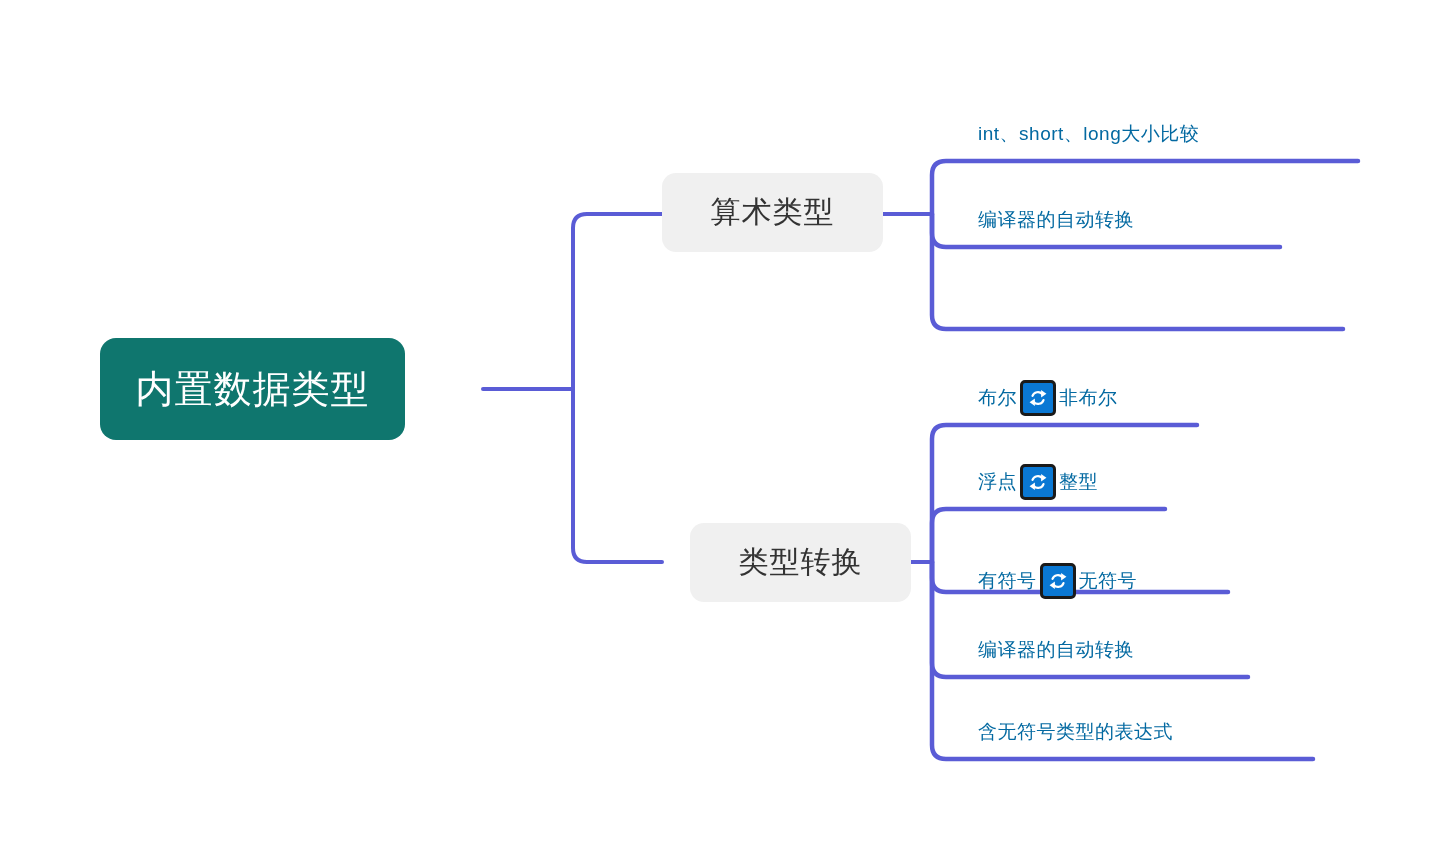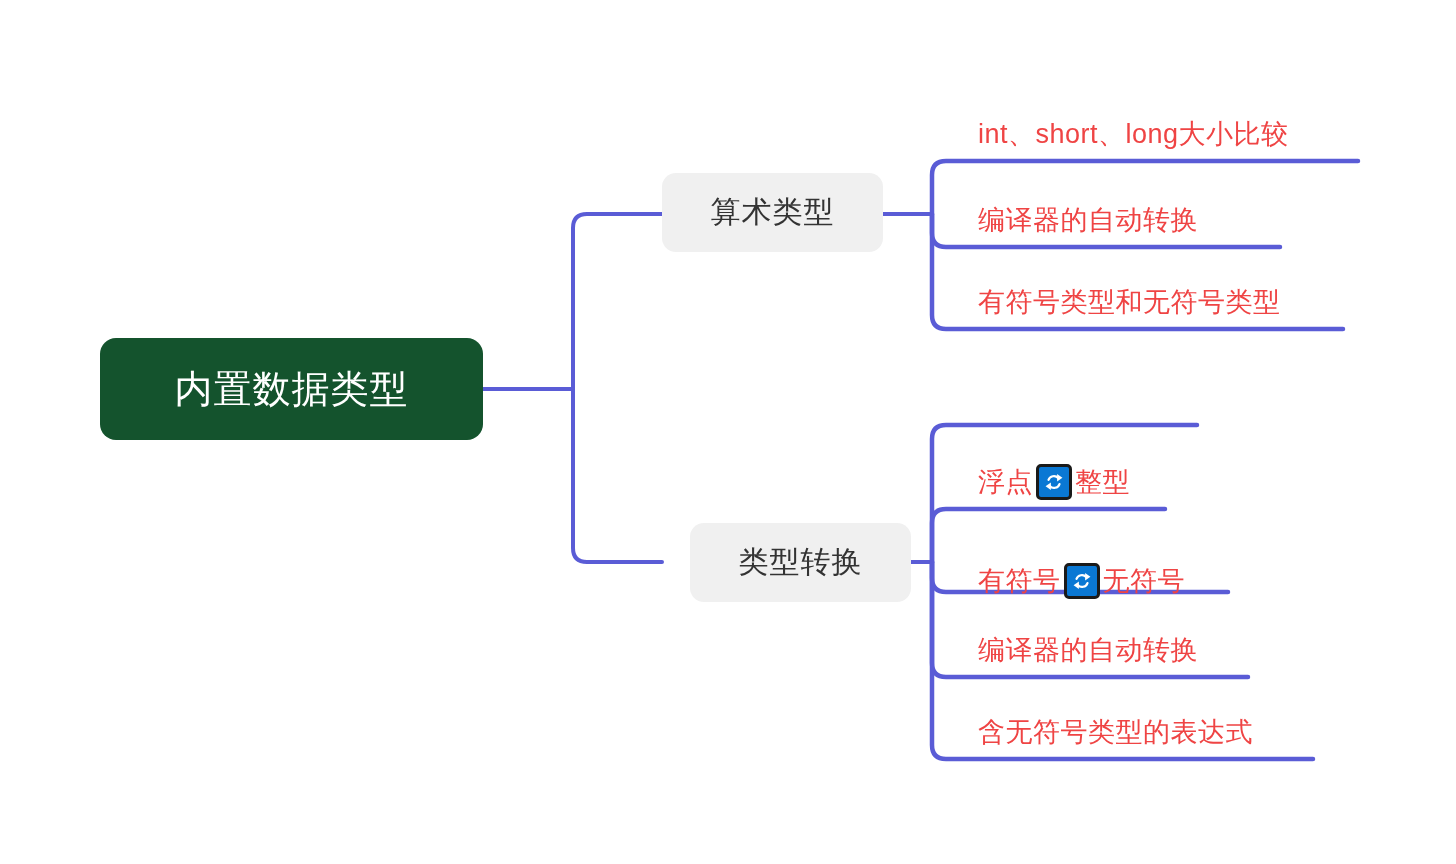--- a/index.html
+++ b/index.html
@@ -53,8 +53,8 @@
     height: 42px;
     display: flex;
     align-items: center;
-    color: #ef4444;
-    font-size: 27px;
+    color: #0369a1;
+    font-size: 19px;
     white-space: nowrap;
     letter-spacing: 0.5px;
   }

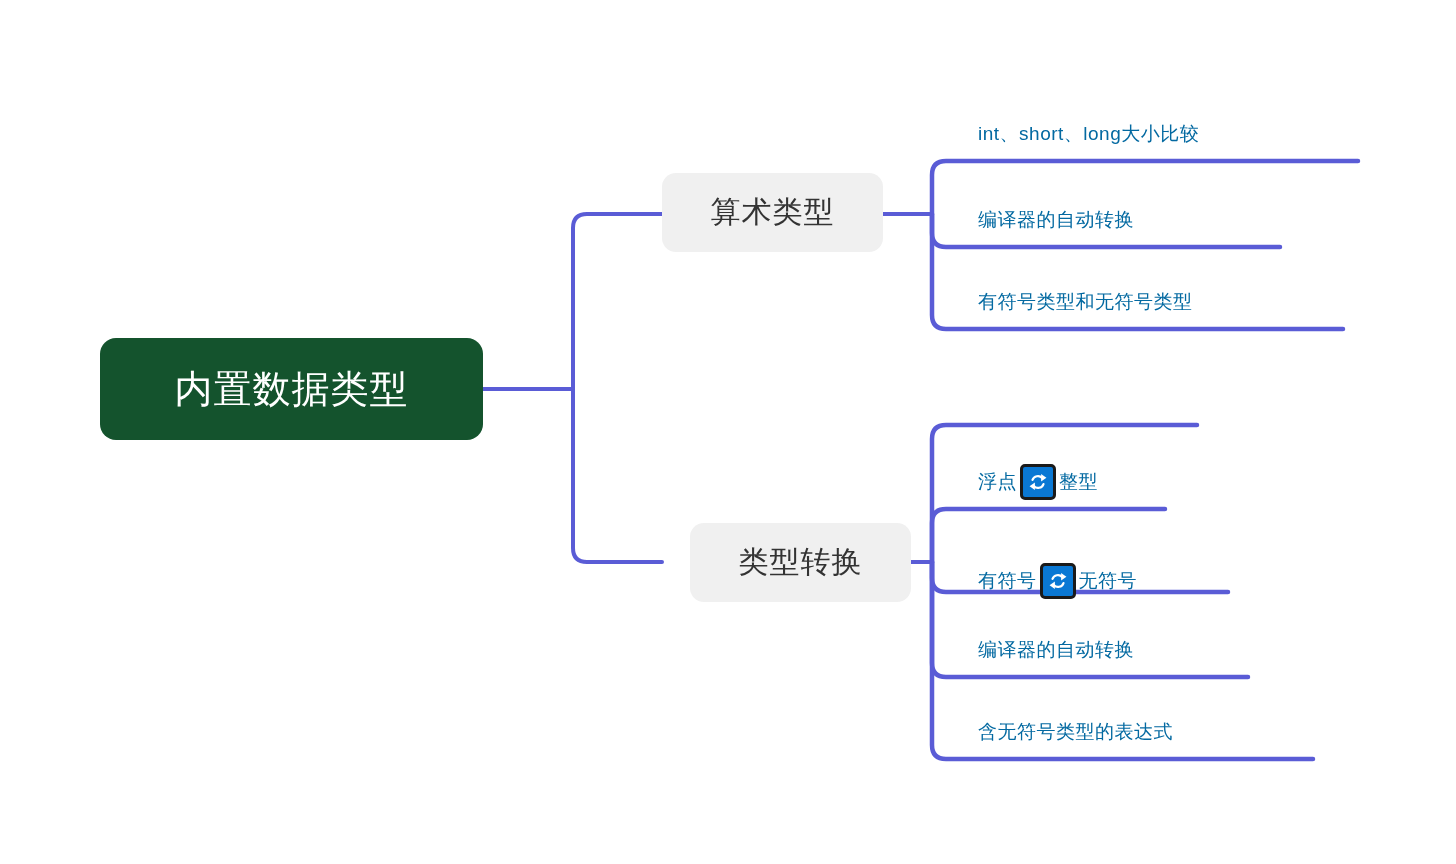--- a/index.html
+++ b/index.html
@@ -121,9 +121,6 @@
   <div class="leaf leaf-2">
     <span>编译器的自动转换</span>
   </div>
-  <div class="leaf leaf-3">
-    <span>有符号类型和无符号类型</span>
-  </div>
 
 
   <div class="leaf leaf-5">

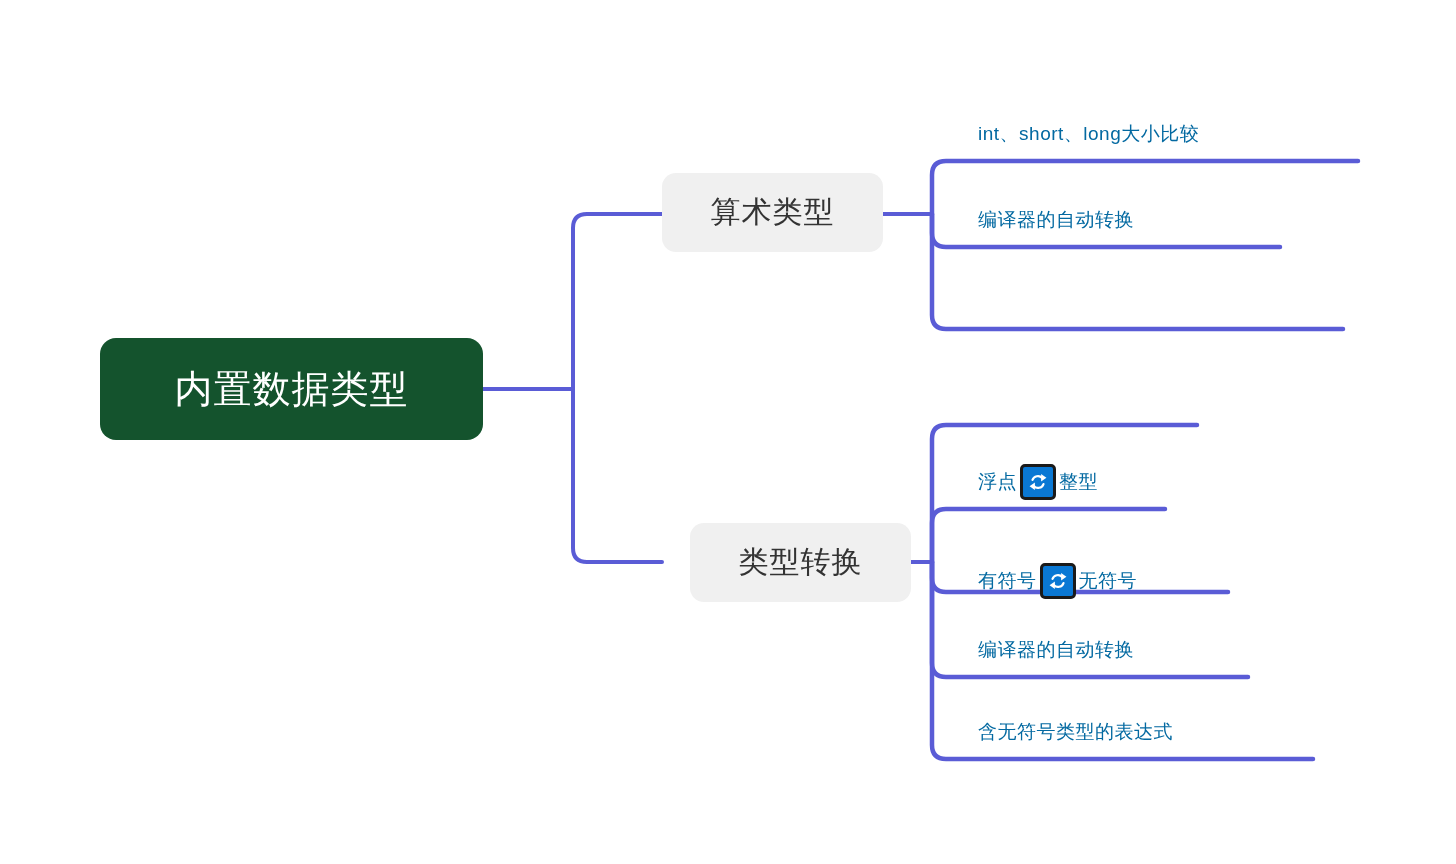--- a/index.html
+++ b/index.html
@@ -29,8 +29,8 @@
   }
   .root-node {
     left: 100px; top: 338px;
-    width: 383px; height: 102px;
-    background: #14532d;
+    width: 305px; height: 102px;
+    background: #0f766e;
     border-radius: 16px;
     color: #ffffff;
     font-size: 38px;

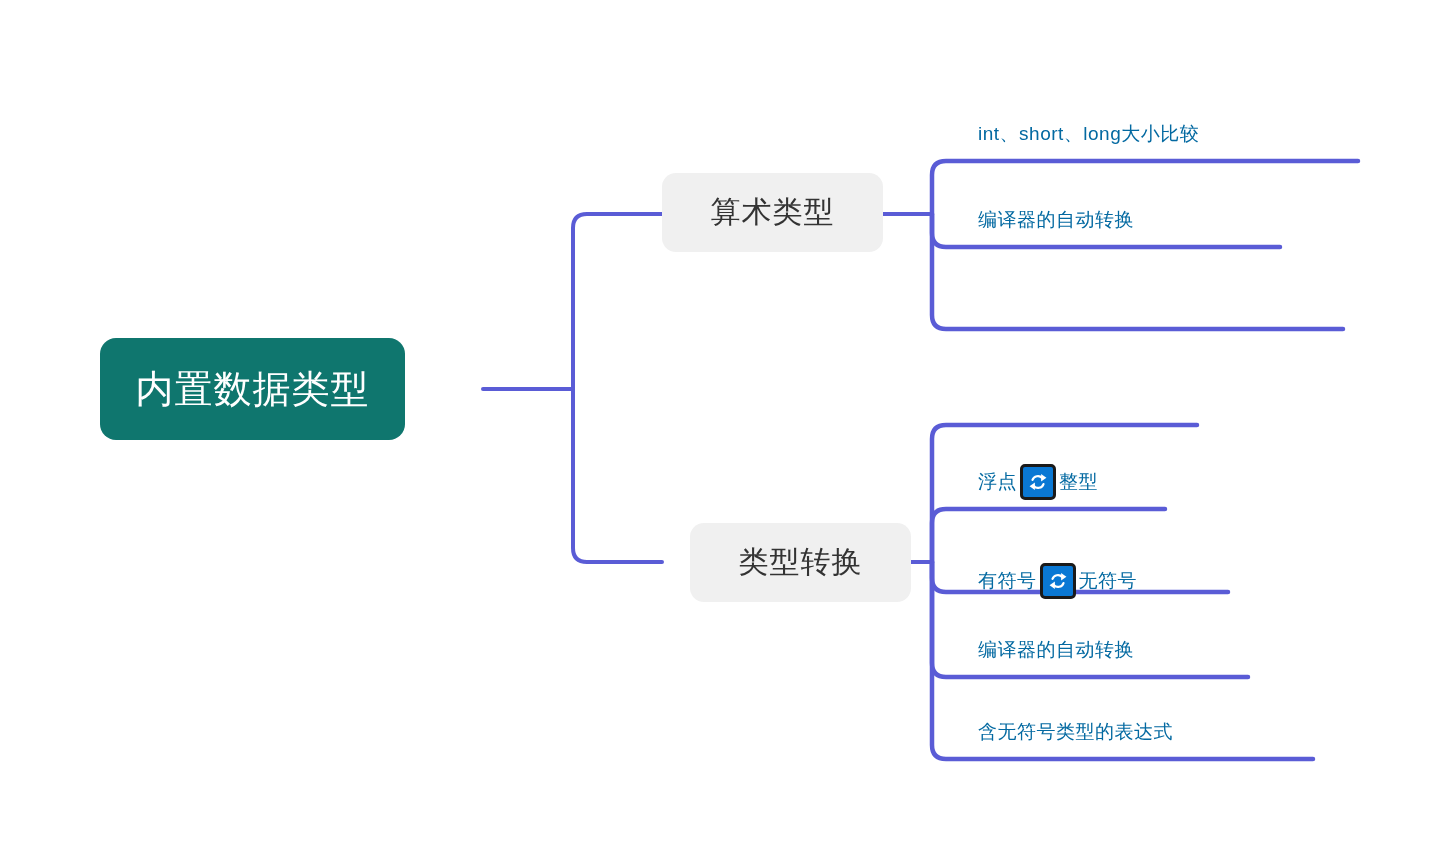--- a/index.html
+++ b/index.html
@@ -122,6 +122,20 @@
     <span>编译器的自动转换</span>
   </div>
 
+  <div class="leaf leaf-4">
+    <span>布尔</span>
+    <span class="swap-icon">
+      <svg width="22" height="22" viewBox="0 0 24 24">
+        <g stroke="#ffffff" stroke-width="2.4" fill="none" stroke-linecap="round">
+          <path d="M6 9.8 A 6.3 6.3 0 0 1 16.6 7.6"></path>
+          <path d="M18 14.2 A 6.3 6.3 0 0 1 7.4 16.4"></path>
+        </g>
+        <polygon points="15.4,3.2 15.4,11.4 21.2,7.3" fill="#ffffff"></polygon>
+        <polygon points="8.6,12.6 8.6,20.8 2.8,16.7" fill="#ffffff"></polygon>
+      </svg>
+    </span>
+    <span>非布尔</span>
+  </div>
 
   <div class="leaf leaf-5">
     <span>浮点</span>

